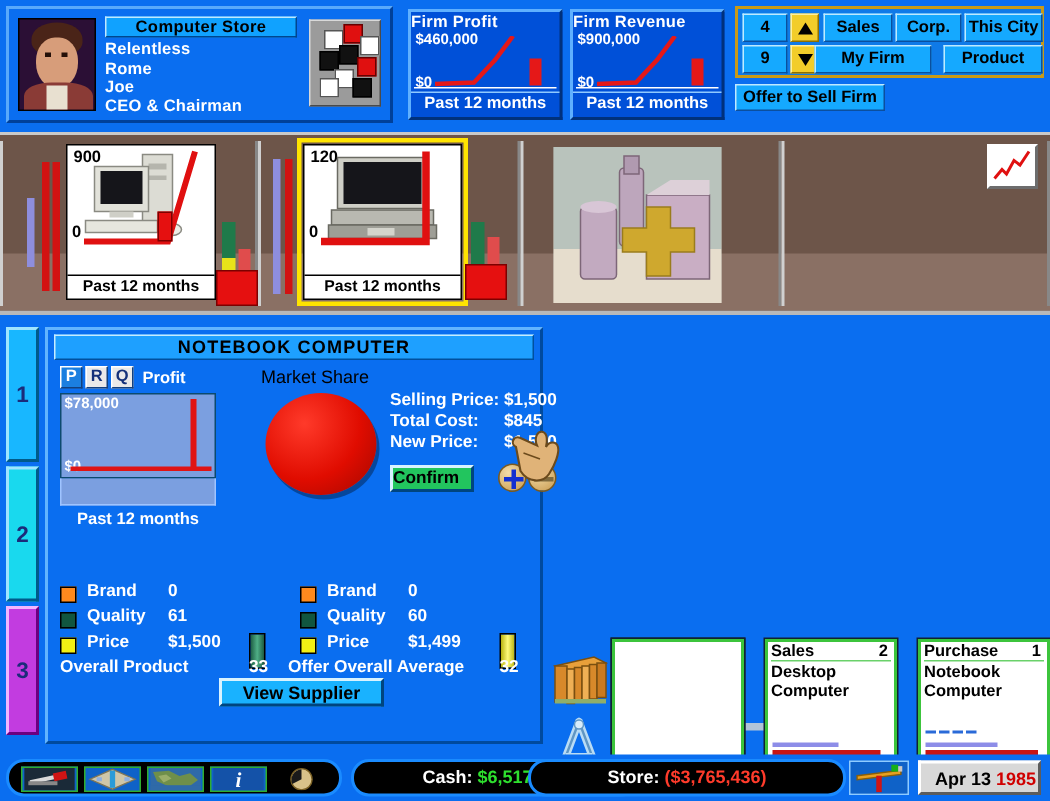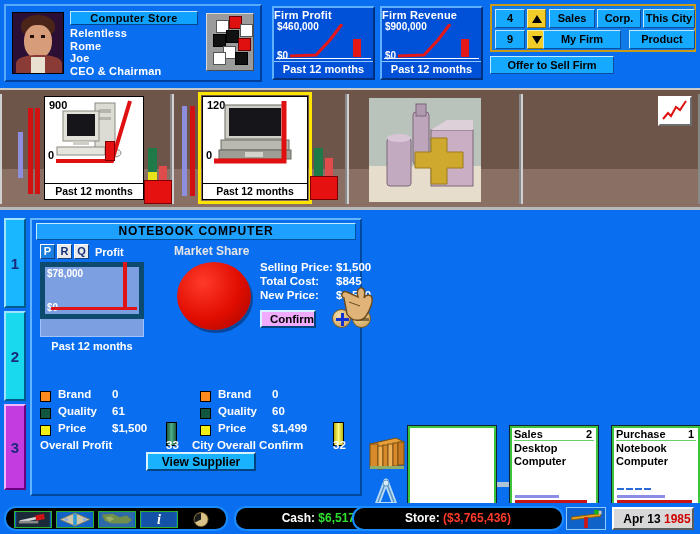--- a/index.html
+++ b/index.html
@@ -363,7 +363,7 @@
         </div>
       </div>
       <div class="actionrow">
-        <div class="act-btn" style="left:0;width:124px">Offer to Sell Firm</div>
+        <div class="act-btn" style="left:0;width:100px">Offer to Sell Firm</div>
       </div>
     </div>
   </div>

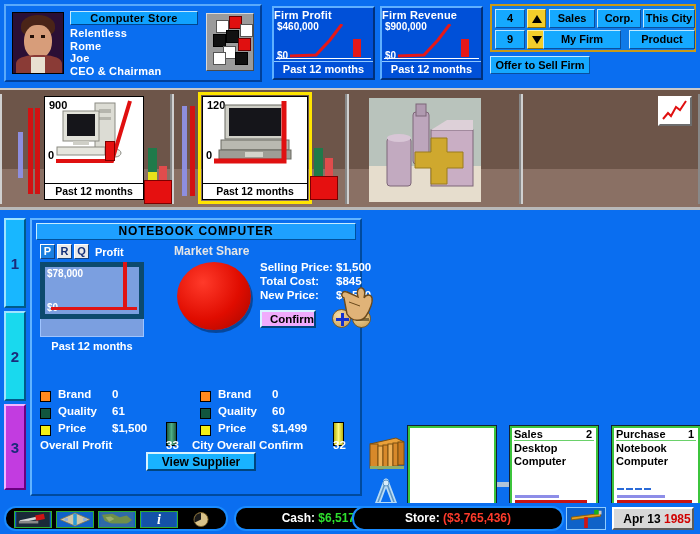--- a/index.html
+++ b/index.html
@@ -180,7 +180,7 @@
   .profbox2 { position:absolute; left:8px; top:99px; width:104px; height:18px; background:#7b9fe0; border:1px solid #9fc4ff; border-top:0;}
   .pb-foot { position:absolute; left:8px; top:120px; width:104px; color:#fff; font-size:11px; font-weight:bold; text-align:center;}
 
-  .ms-lbl { position:absolute; left:142px; top:24px; color:#e5e5e5; font-size:12px; font-weight:bold;}
+  .ms-lbl { position:absolute; left:142px; top:24px; color:#000000; font-size:12px; font-weight:normal;}
   .ms-pie {
     position:absolute; left:145px; top:42px; width:74px; height:68px;
     background:radial-gradient(circle at 35% 30%, #ff3a2a 0%, #e00c00 55%, #a10800 100%);

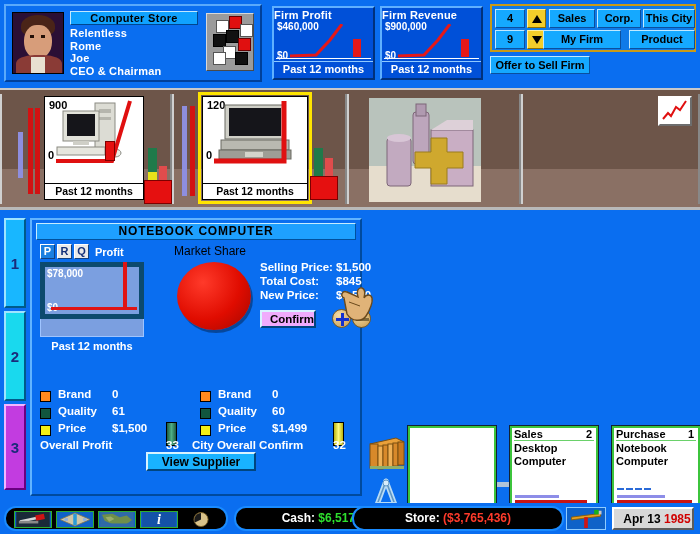--- a/index.html
+++ b/index.html
@@ -171,7 +171,7 @@
   .prq-lbl { margin-left:4px; color:#fff; font-size:11px; font-weight:bold;}
   .profbox {
     position:absolute; left:8px; top:42px; width:104px; height:57px;
-    background:#7b9fe0; border:5px solid #0c4a6e;
+    background:#7b9fe0; border:1px solid #0c4a6e;
   }
   .pb-top { position:absolute; left:2px; top:1px; font-size:10px; font-weight:bold; color:#fff;}
   .pb-zero { position:absolute; left:2px; bottom:1px; font-size:10px; font-weight:bold; color:#fff;}

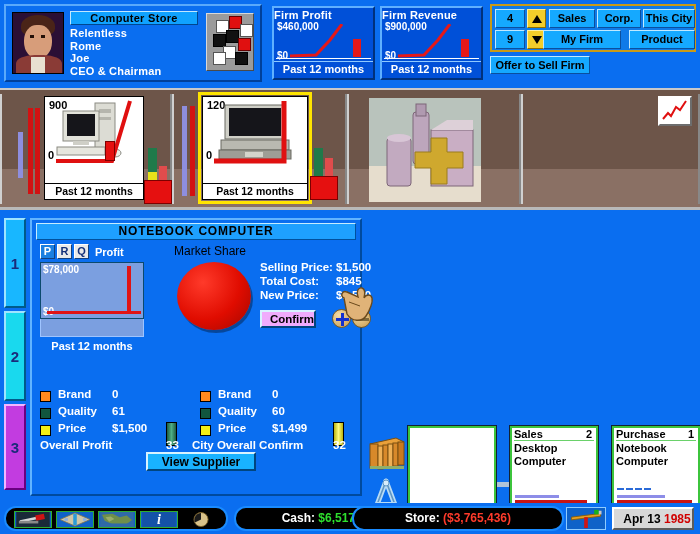--- a/index.html
+++ b/index.html
@@ -192,8 +192,8 @@
   .pl-k { width:76px; }
   .confirm {
     position:absolute; left:228px; top:90px; width:56px; height:18px;
-    background:#f0abfc; border:2px solid; border-color:#d8f3ff #00457f #00457f #d8f3ff;
-    color:#000; font-size:11.5px; font-weight:bold; text-align:right; line-height:15px;
+    background:#22c55e; border:2px solid; border-color:#d8f3ff #00457f #00457f #d8f3ff;
+    color:#000; font-size:11.5px; font-weight:bold; text-align:left; line-height:15px;
   }
   .pmwrap { position:absolute; left:300px; top:89px; display:flex; gap:1px;}
   .pm {

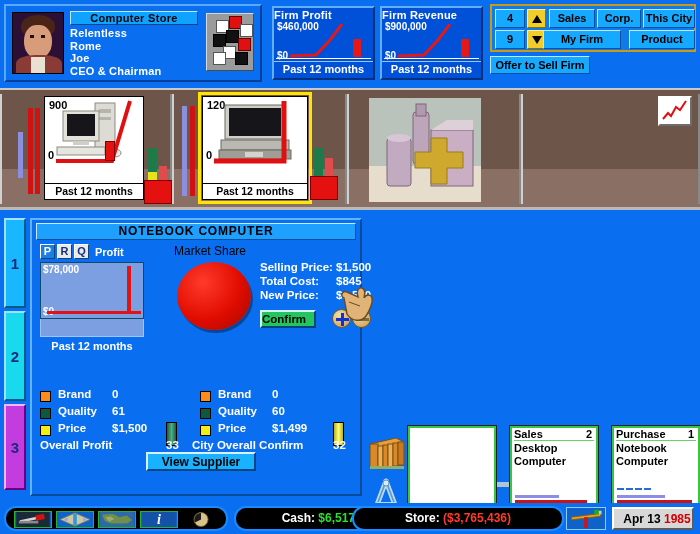--- a/index.html
+++ b/index.html
@@ -529,7 +529,7 @@
             <span class="rval">$1,500</span>
           </div>
           <div class="gauge" style="left:126px;background:linear-gradient(90deg,#1d5c42,#4fae86,#1d5c42)"></div>
-          <div class="rtotal" style="left:0">Overall Profit</div>
+          <div class="rtotal" style="left:0">Overall Product</div>
           <div class="rtotal" style="left:126px">33</div>
         </div>
 

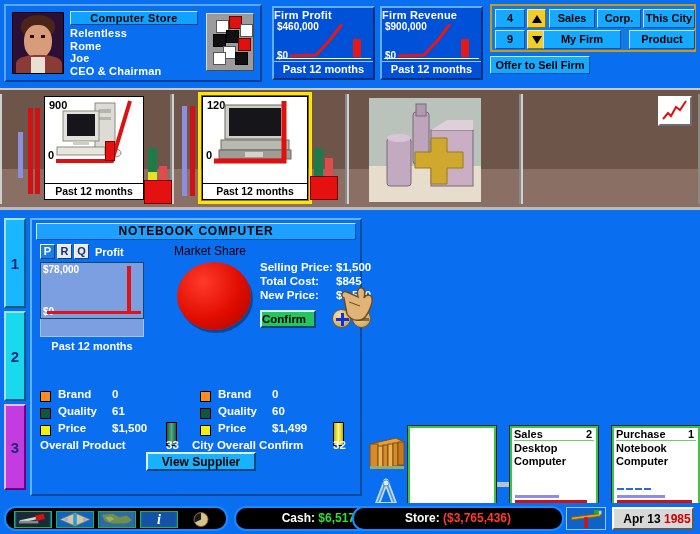--- a/index.html
+++ b/index.html
@@ -550,7 +550,7 @@
             <span class="rval">$1,499</span>
           </div>
           <div class="gauge" style="left:133px;background:linear-gradient(90deg,#b9b310,#fffb7a,#b9b310)"></div>
-          <div class="rtotal" style="left:-8px">City Overall Confirm</div>
+          <div class="rtotal" style="left:-8px">Offer Overall Average</div>
           <div class="rtotal" style="left:133px">32</div>
         </div>
       </div>

